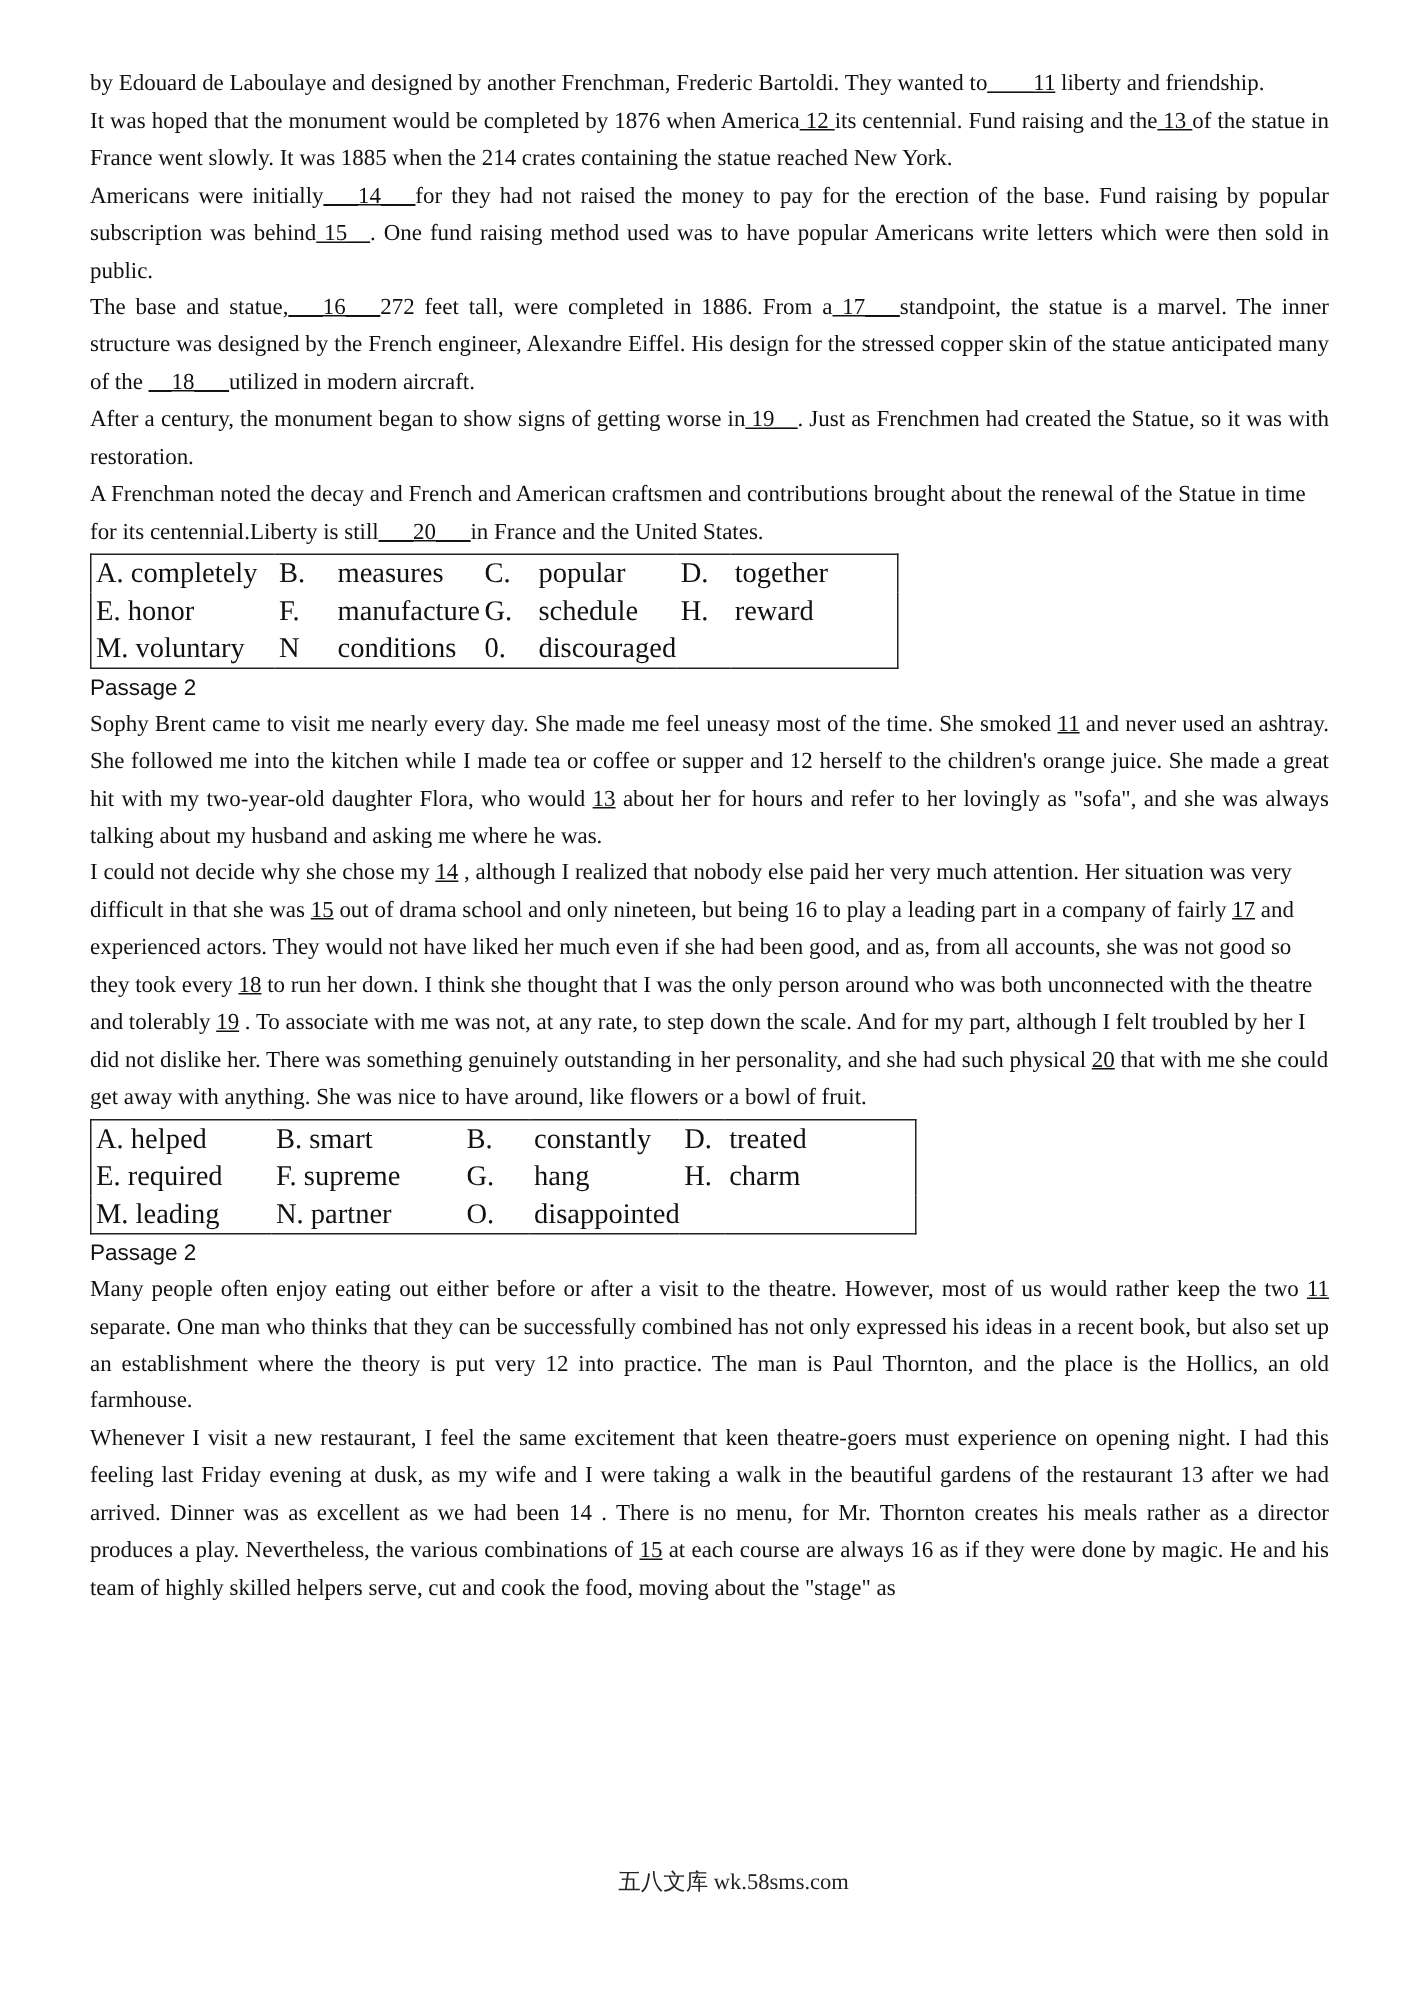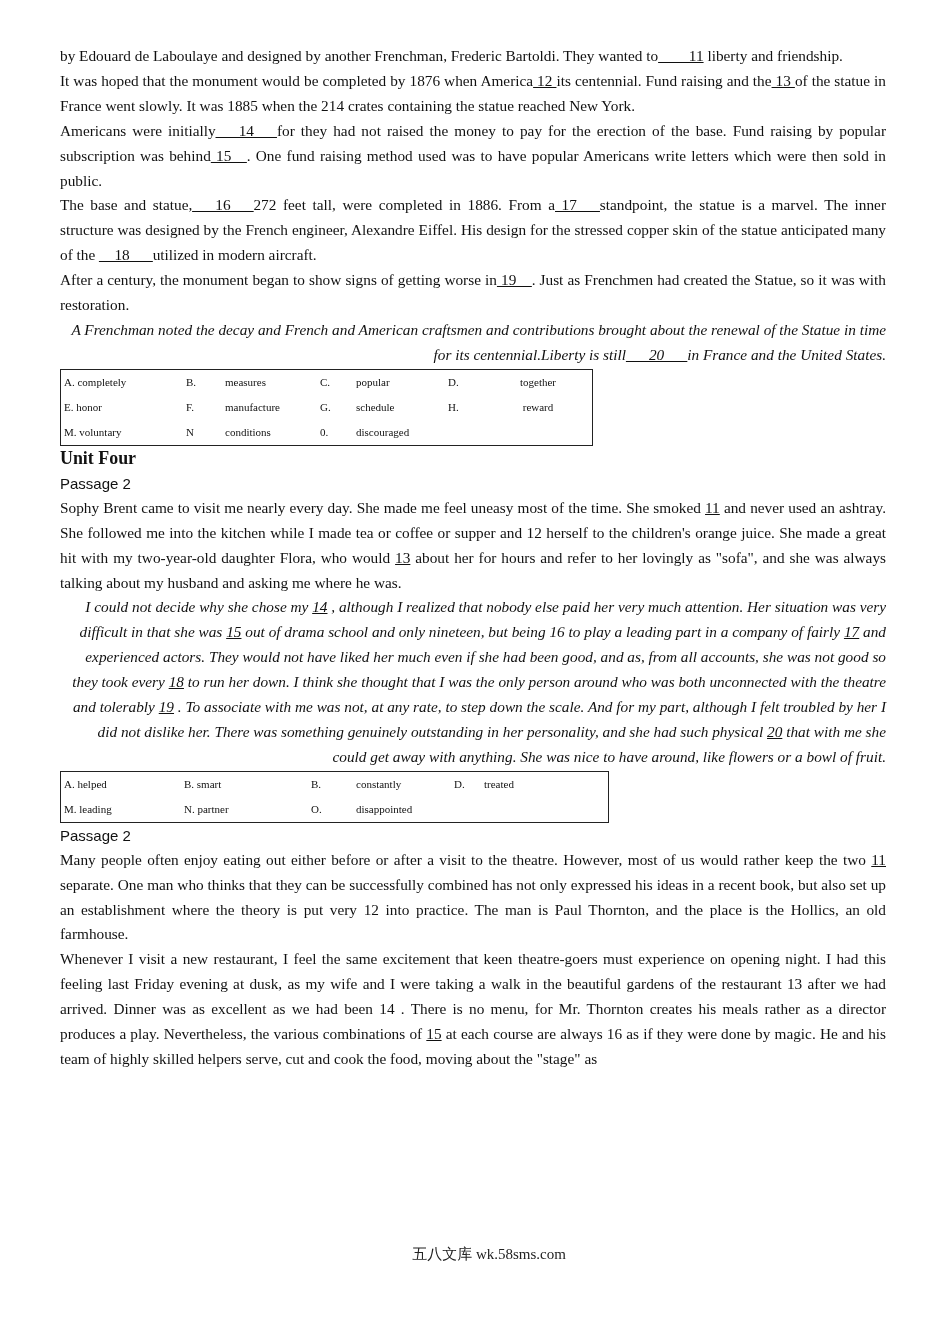--- a/index.html
+++ b/index.html
@@ -10,7 +10,7 @@
     }
     .page { position: absolute; left: 60px; top: 44px; width: 826px; }
     p.line { margin: 0; line-height: 24.9px; text-align: justify; }
-    p.line.last { text-align: right; font-style: italic; }
+    p.line.last { text-align: left; }
     .u { text-decoration: underline; }
     .heading { margin: 0; line-height: 25px; font-weight: bold; }
     .subheading { margin: 0; line-height: 25px; font-family: Liberation Sans, sans-serif; font-size: 15px; }

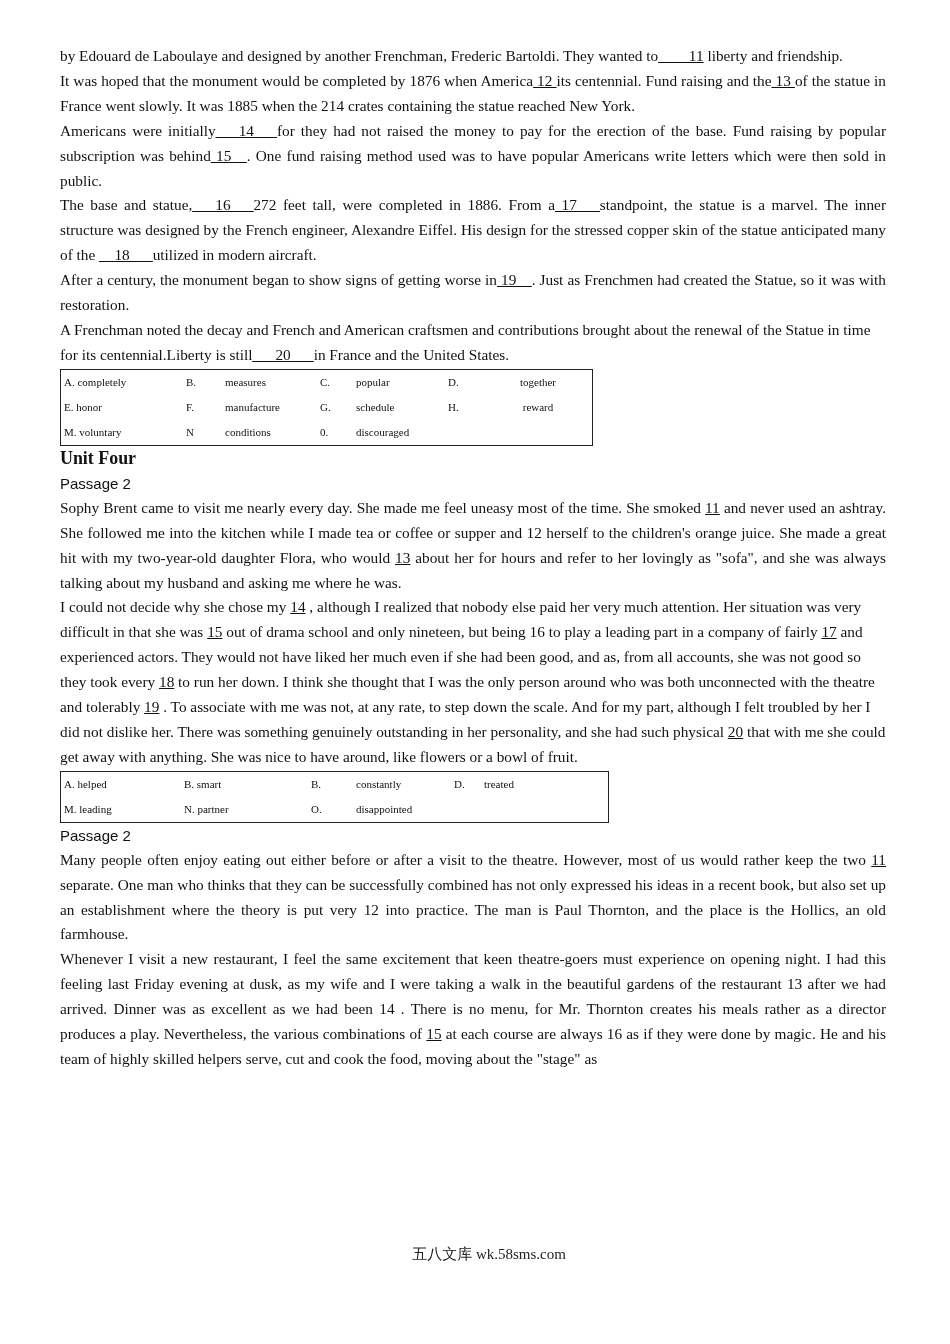--- a/index.html
+++ b/index.html
@@ -16,7 +16,7 @@
     .subheading { margin: 0; line-height: 25px; font-family: Liberation Sans, sans-serif; font-size: 15px; }
     table.opts {
       border-collapse: collapse; border: 1.3px solid #222;
-      margin: 1px 0 0 0; font-size: 11px;
+      margin: 1px 0 0 0; font-size: 19px;
     }
     table.opts td { padding: 0 0 0 3px; height: 25px; line-height: 25px; white-space: nowrap; vertical-align: middle; }
     .t1 td.c0 { width: 119px; } .t1 td.c1 { width: 36px; } .t1 td.c2 { width: 92px; }

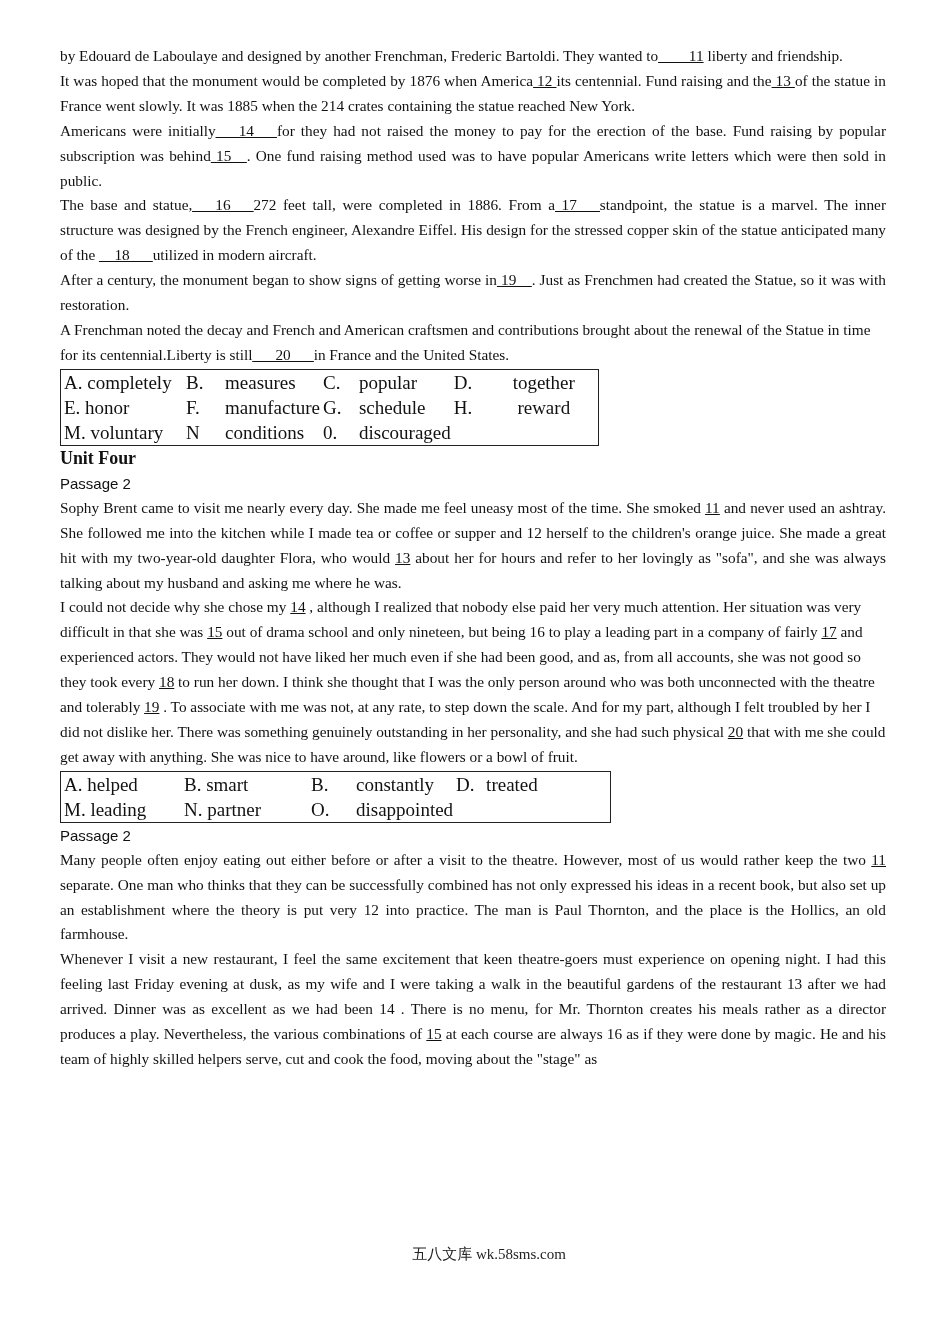--- a/index.html
+++ b/index.html
@@ -20,7 +20,7 @@
     }
     table.opts td { padding: 0 0 0 3px; height: 25px; line-height: 25px; white-space: nowrap; vertical-align: middle; }
     .t1 td.c0 { width: 119px; } .t1 td.c1 { width: 36px; } .t1 td.c2 { width: 92px; }
-    .t1 td.c3 { width: 33px; } .t1 td.c4 { width: 89px; } .t1 td.c5 { width: 33px; } .t1 td.c6 { width: 108px; text-align: center; }
+    .t1 td.c3 { width: 33px; } .t1 td.c4 { width: 89px; } .t1 td.c5 { width: 33px; } .t1 td.c6 { width: 108px; }
     .t2 td.c0 { width: 117px; } .t2 td.c1 { width: 124px; } .t2 td.c2 { width: 42px; }
     .t2 td.c3 { width: 95px; } .t2 td.c4 { width: 27px; } .t2 td.c5 { width: 124px; }
     .footer {

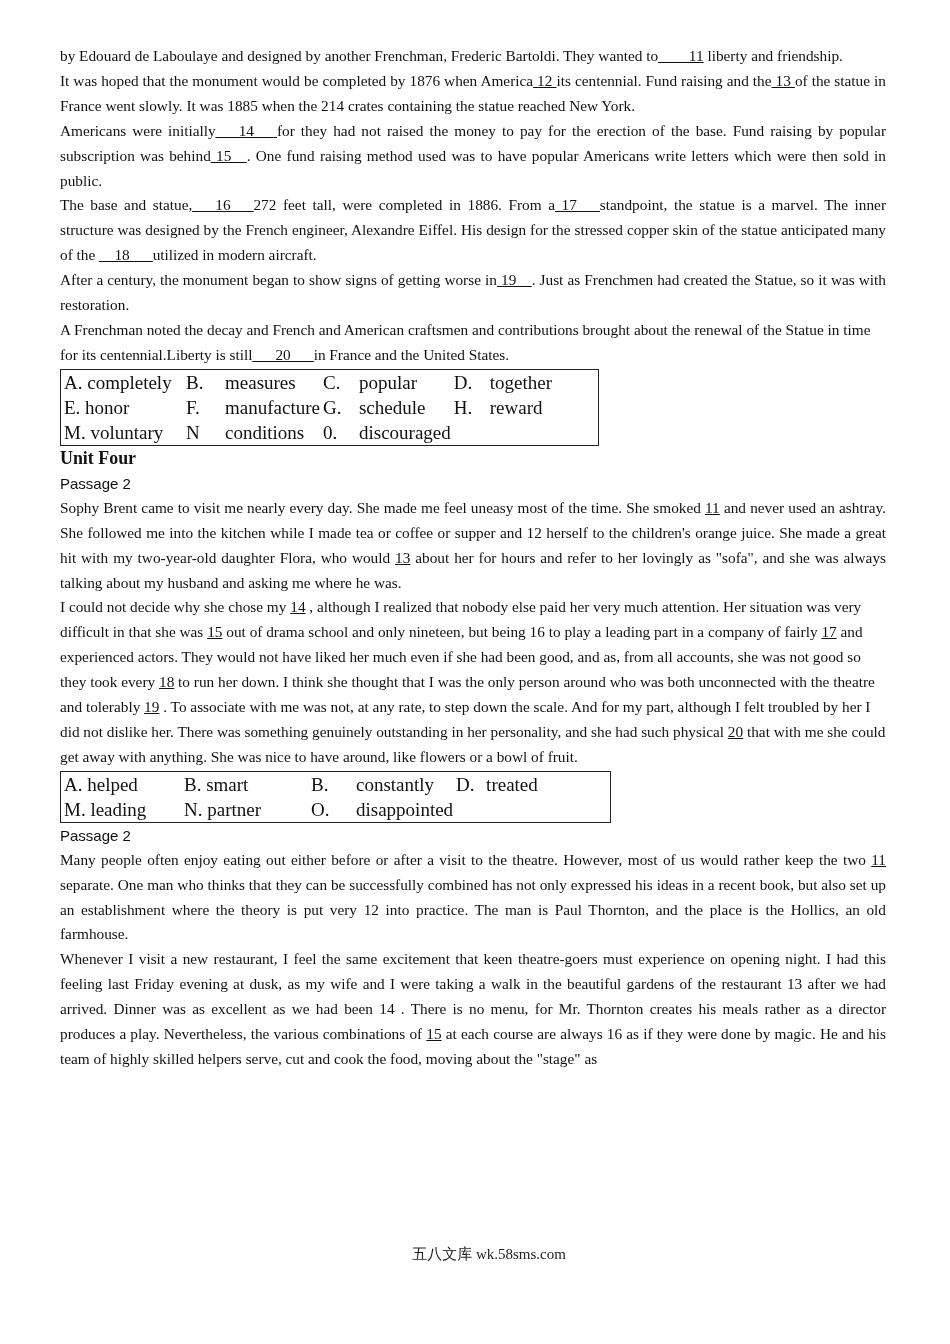--- a/index.html
+++ b/index.html
@@ -87,7 +87,6 @@
   </section>
 
   <section>
-    <h3 class="heading">Unit Four</h3>
     <div class="subheading">Passage 2</div>
     <p class="line">
       <span>Sophy Brent came to visit me nearly every day. She made me feel uneasy most of the time. She smoked </span><span class="u">11</span><span> and never used an ashtray. She followed me into the kitchen while I made tea or coffee or supper and 12 herself to the children's orange juice. She made a great hit with my two-year-old daughter Flora, who would </span><span class="u">13</span><span> about her for hours and refer to her lovingly as "sofa", and she was always talking about my husband and asking me where he was.</span>

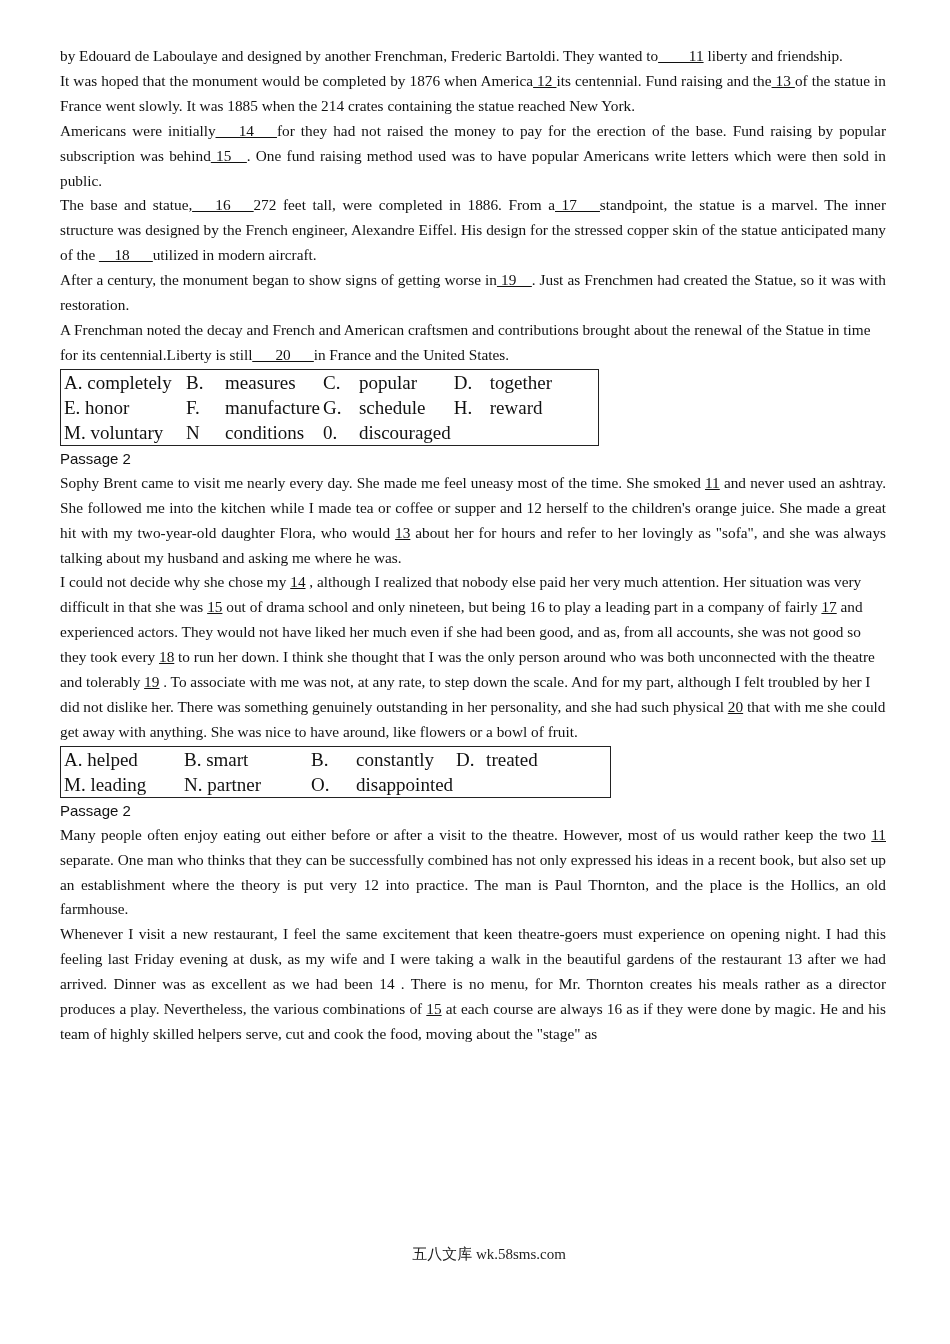--- a/index.html
+++ b/index.html
@@ -106,6 +106,14 @@
         <td class="c5">treated</td>
       </tr>
       <tr>
+        <td class="c0">E.  required</td>
+        <td class="c1">F. supreme</td>
+        <td class="c2">G.</td>
+        <td class="c3">hang</td>
+        <td class="c4">H.</td>
+        <td class="c5">charm</td>
+      </tr>
+      <tr>
         <td class="c0">M. leading</td>
         <td class="c1">N.  partner</td>
         <td class="c2">O.</td>

